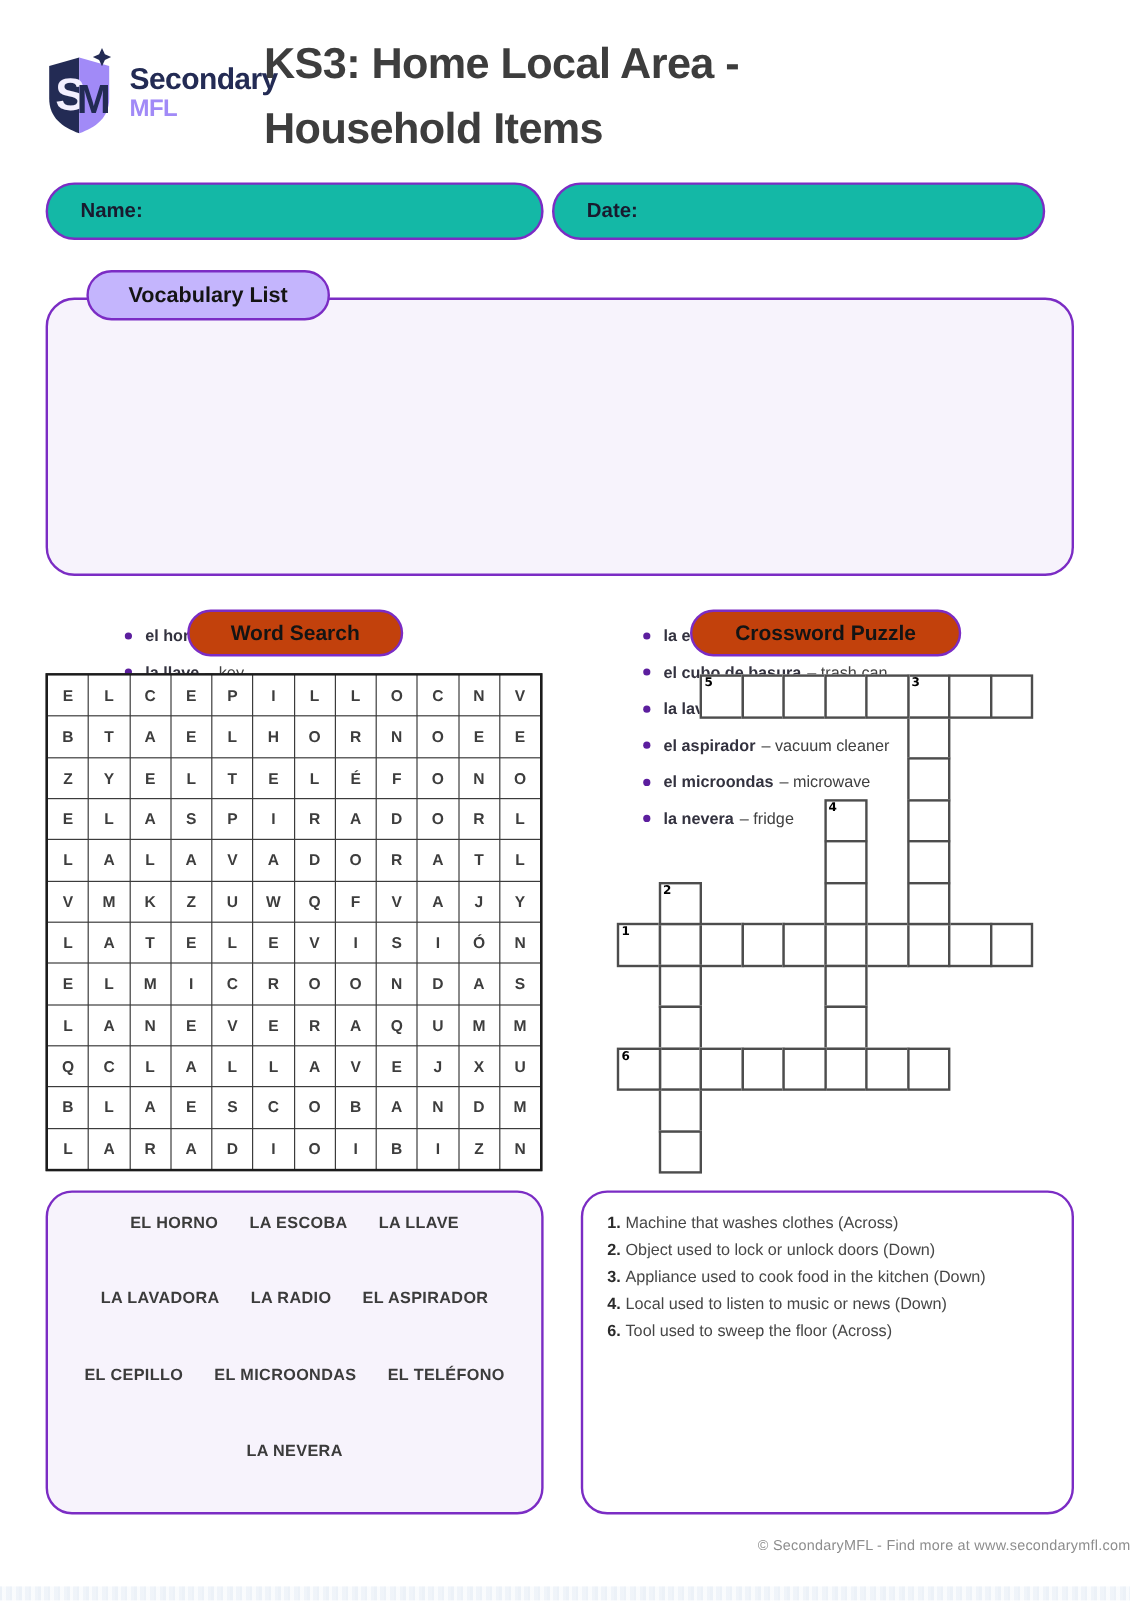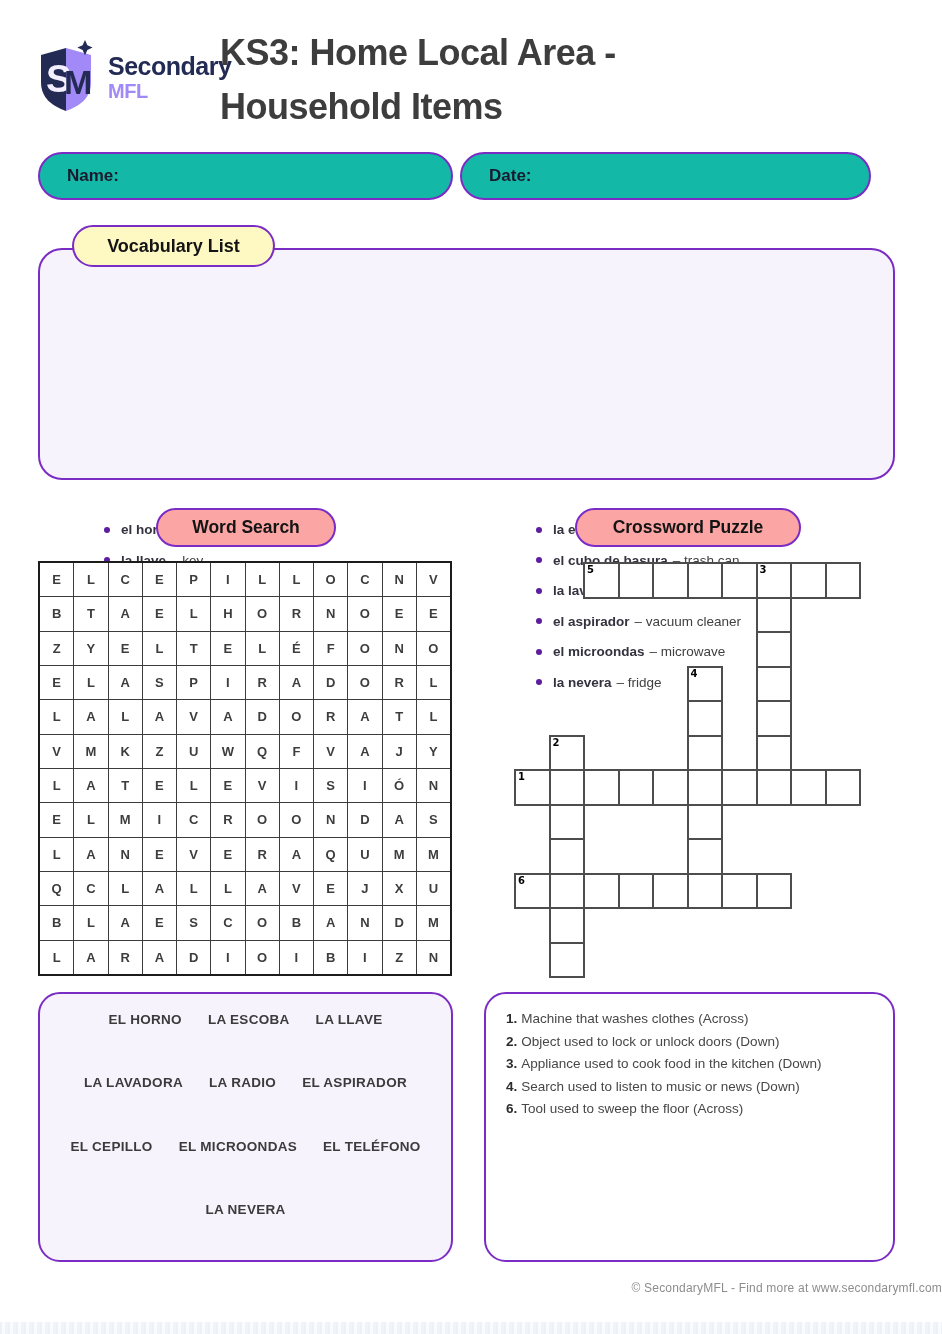--- a/index.html
+++ b/index.html
@@ -30,7 +30,7 @@
   .vocab-box { position:absolute; left:38px; top:248px; width:857px; height:232px;
     background:#f7f3fc; border:2.5px solid #7b2cc4; border-radius:24px; }
   .vocab-pill { position:absolute; left:72px; top:225px; width:203px; height:42px;
-    background:#fef9c3; border:2.5px solid #7b2cc4; border-radius:22px; z-index:2;
+    background:#c4b5fd; border:2.5px solid #7b2cc4; border-radius:22px; z-index:2;
     display:flex; align-items:center; justify-content:center;
     font-size:18px; font-weight:bold; color:#141414; }
   .vocab-col { position:absolute; top:272px; list-style:none; }

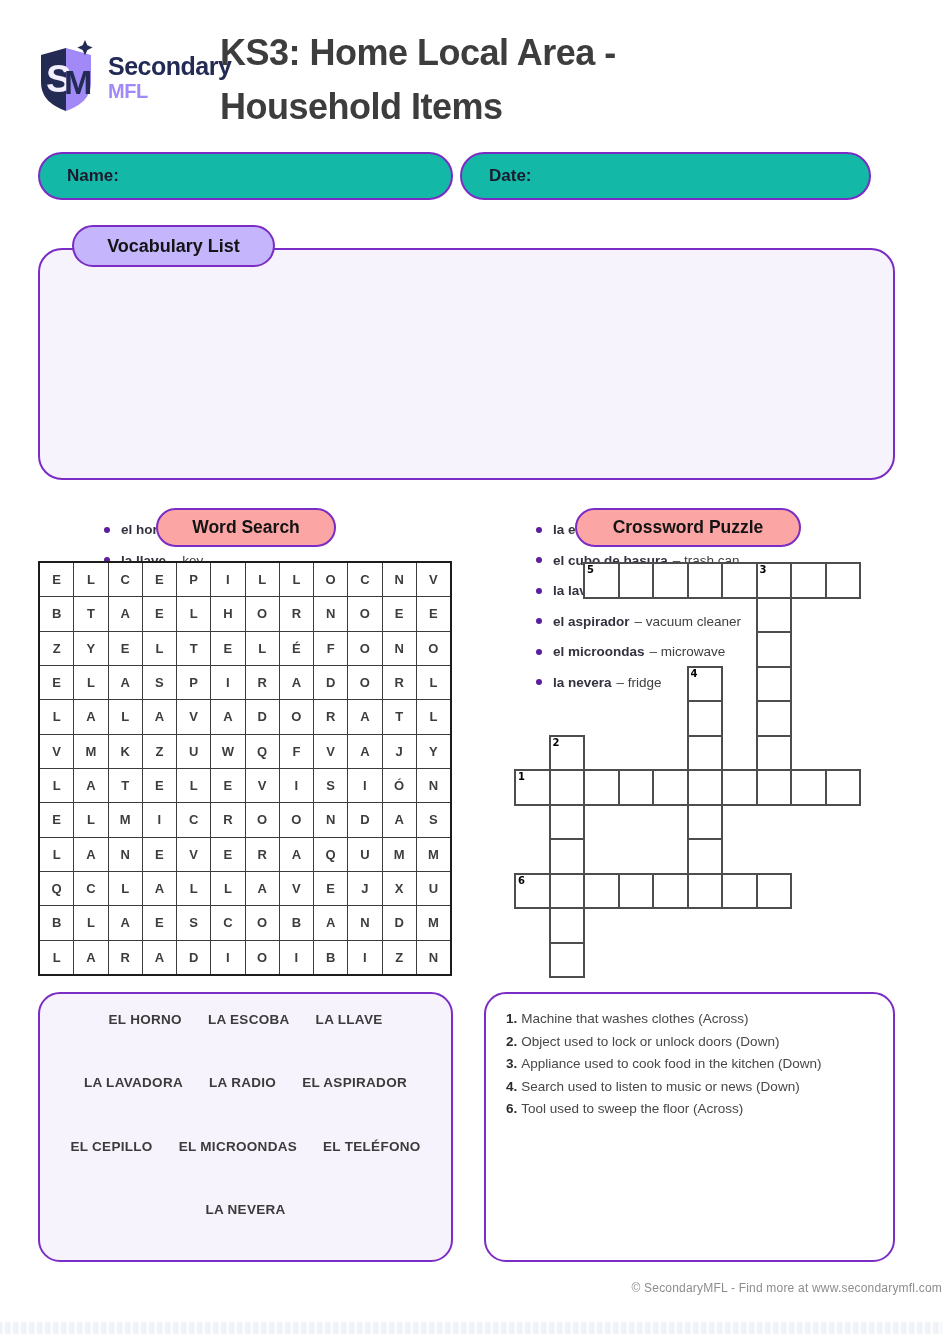--- a/index.html
+++ b/index.html
@@ -41,7 +41,7 @@
   .vocab-term { font-weight:bold; color:#33323f; margin-right:5px; }
   .vocab-def { color:#404040; }
   
-  .section-pill { position:absolute; top:508px; height:39px; background:#fca5a5;
+  .section-pill { position:absolute; top:508px; height:39px; background:#c2410c;
     border:2.5px solid #7b2cc4; border-radius:21px; display:flex; align-items:center;
     justify-content:center; font-size:17.5px; font-weight:bold; color:#141414; z-index:2; }
   .pill-ws { left:156px; width:180px; }

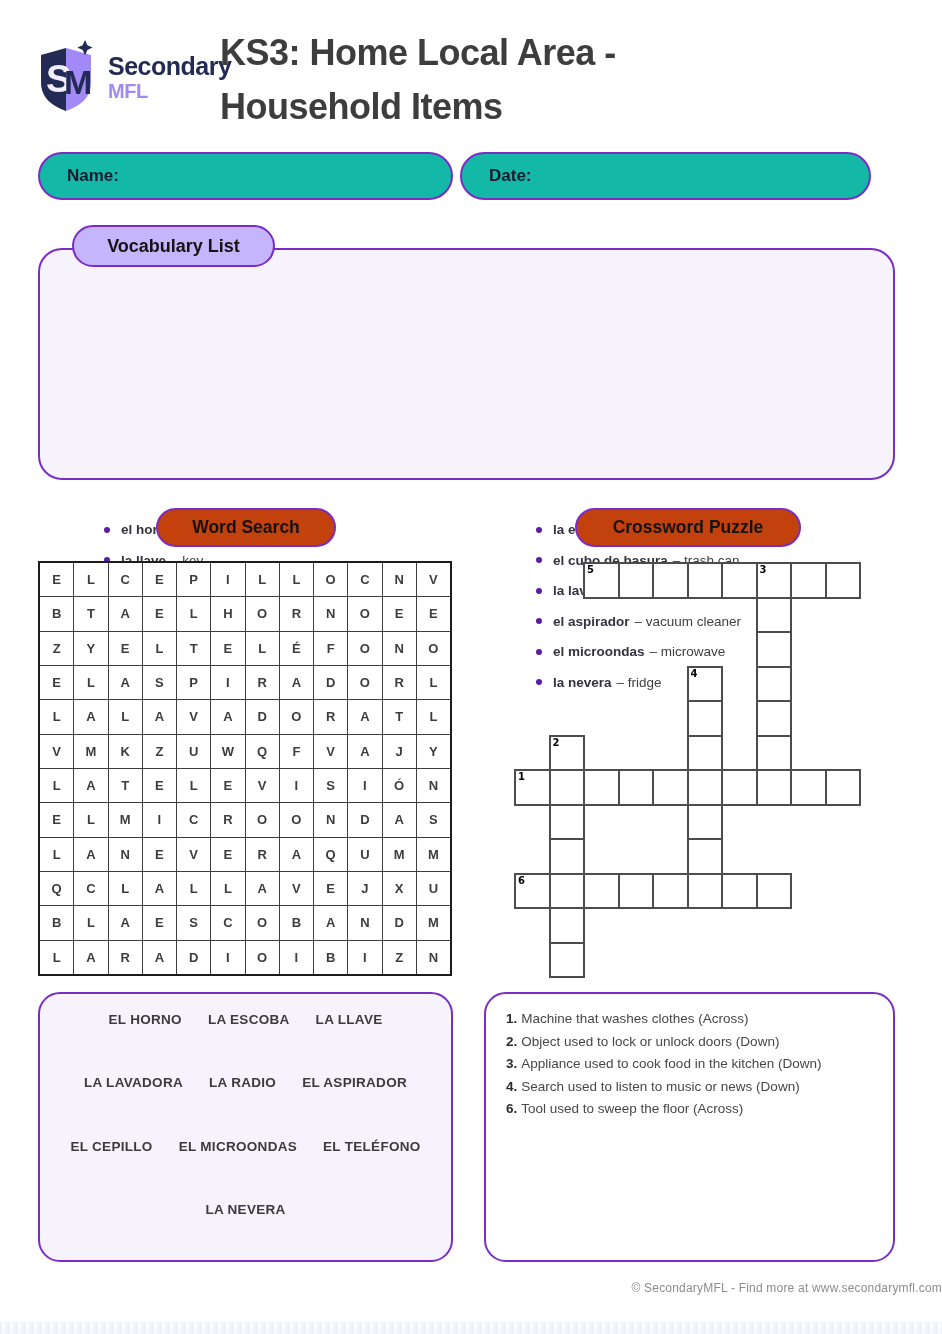--- a/index.html
+++ b/index.html
@@ -411,7 +411,7 @@
         <li class="clue-item"><span class="clue-num">1.</span><span>Machine that washes clothes (Across)</span></li>
         <li class="clue-item"><span class="clue-num">2.</span><span>Object used to lock or unlock doors (Down)</span></li>
         <li class="clue-item"><span class="clue-num">3.</span><span>Appliance used to cook food in the kitchen (Down)</span></li>
-        <li class="clue-item"><span class="clue-num">4.</span><span>Search used to listen to music or news (Down)</span></li>
+        <li class="clue-item"><span class="clue-num">4.</span><span>Local used to listen to music or news (Down)</span></li>
         <li class="clue-item"><span class="clue-num">6.</span><span>Tool used to sweep the floor (Across)</span></li>
       </ul>
   </div>

